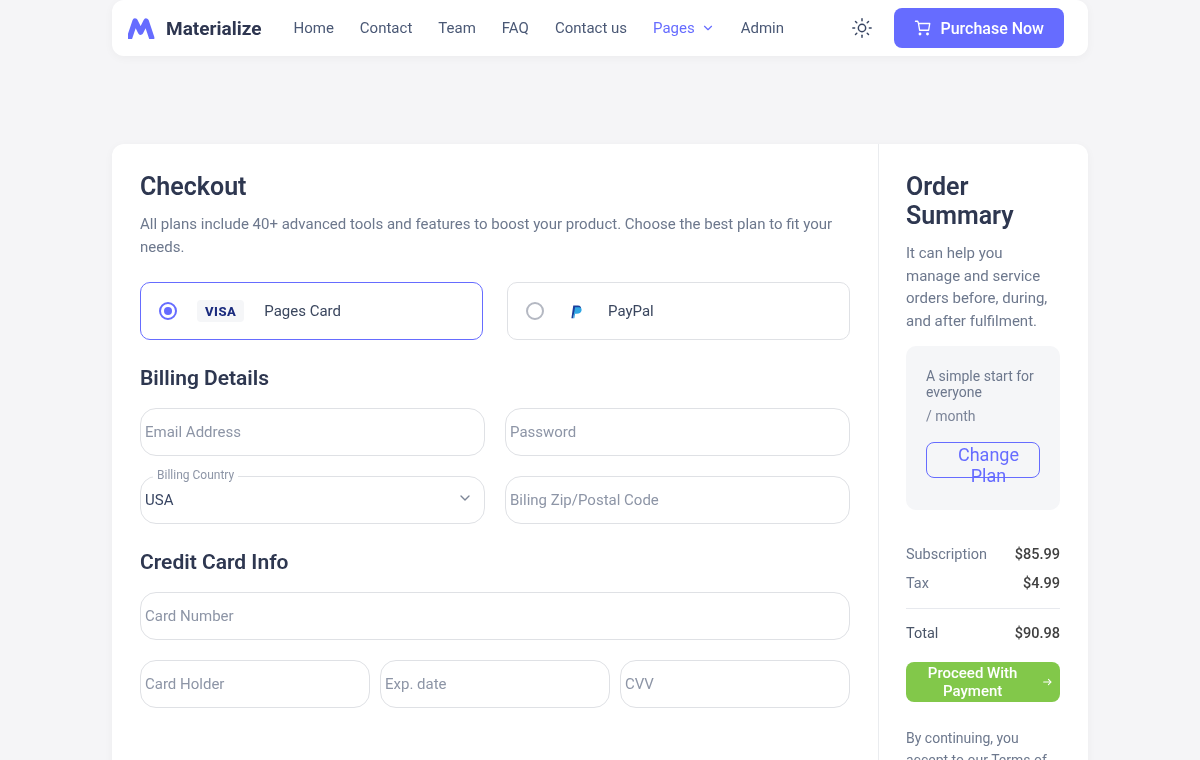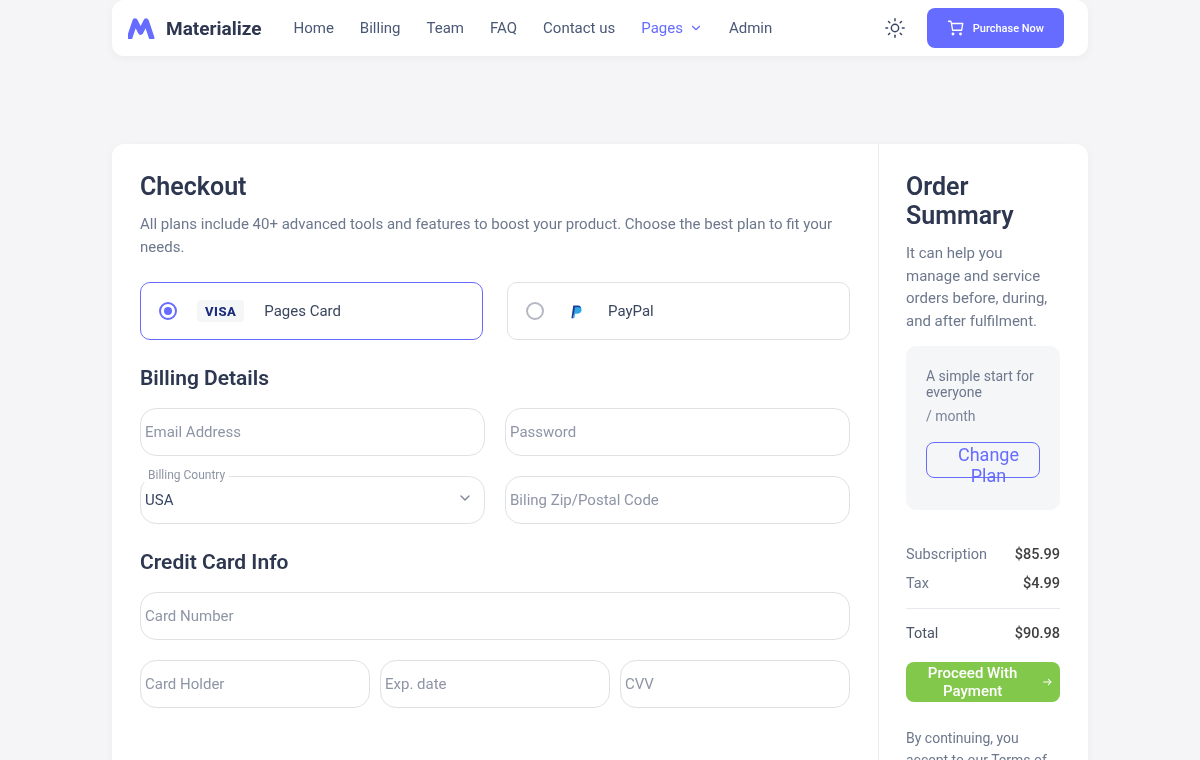--- a/index.html
+++ b/index.html
@@ -94,7 +94,7 @@
   </div>
   <div class="nav-links">
     <a class="nav-link">Home</a>
-    <a class="nav-link">Billing</a>
+    <a class="nav-link">Contact</a>
     <a class="nav-link">Team</a>
     <a class="nav-link">FAQ</a>
     <a class="nav-link">Contact us</a>

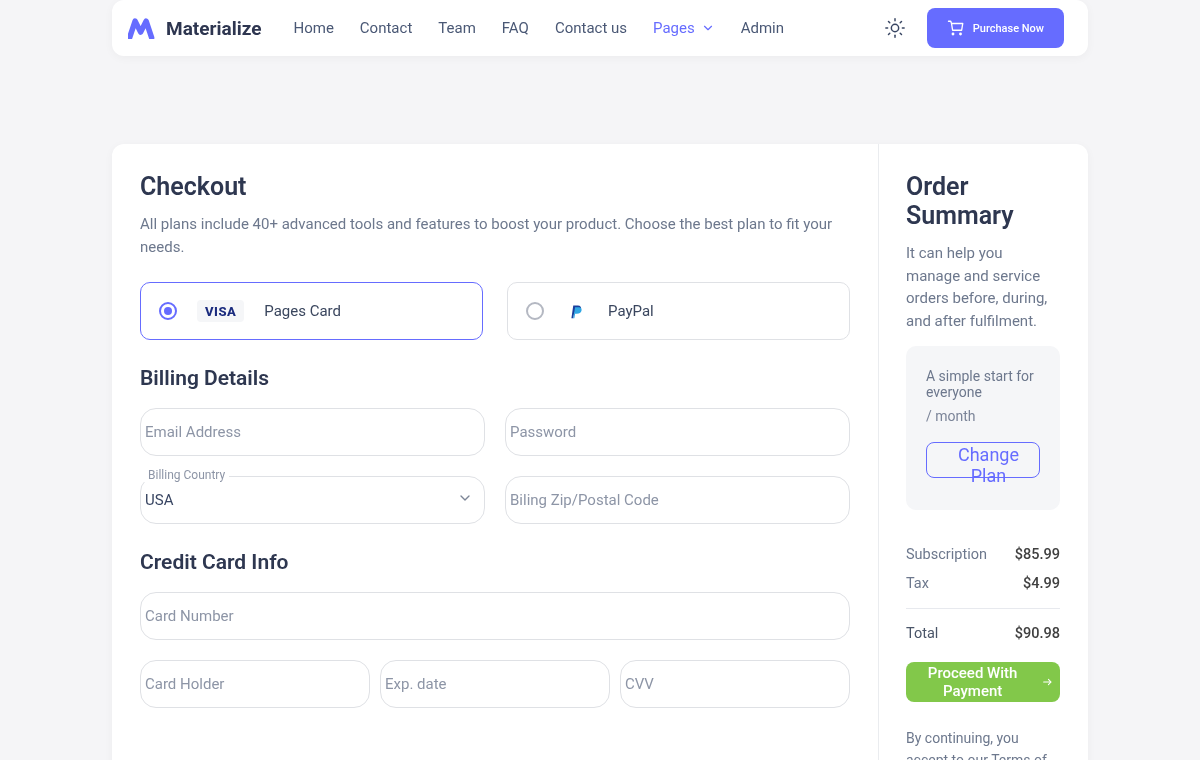--- a/index.html
+++ b/index.html
@@ -28,7 +28,7 @@
   .nav-link { font-size:15px; color:#4a5875; text-decoration:none; cursor:pointer; display:flex; align-items:center; gap:6px;}
   .nav-link.active { color: var(--primary); }
   .icon-btn { width:36px; height:36px; display:flex; align-items:center; justify-content:center; border-radius:50%; cursor:pointer;}
-  .purchase-btn { background: var(--primary); color:#fff; border:none; border-radius:8px; height:40px; padding:0 20px; font-size:11px; font-weight:500; display:flex; align-items:center; gap:8px; cursor:pointer;}
+  .purchase-btn { background: var(--primary); color:#fff; border:none; border-radius:8px; height:40px; padding:0 20px; font-size:16px; font-weight:500; display:flex; align-items:center; gap:8px; cursor:pointer;}
 
   
   .main-card { background: var(--bg-card); border-radius: var(--radius-lg); margin:88px 112px 0; display:flex; position:relative; box-shadow: 0 2px 10px rgba(0,0,0,.04); overflow:hidden; min-height:560px;}

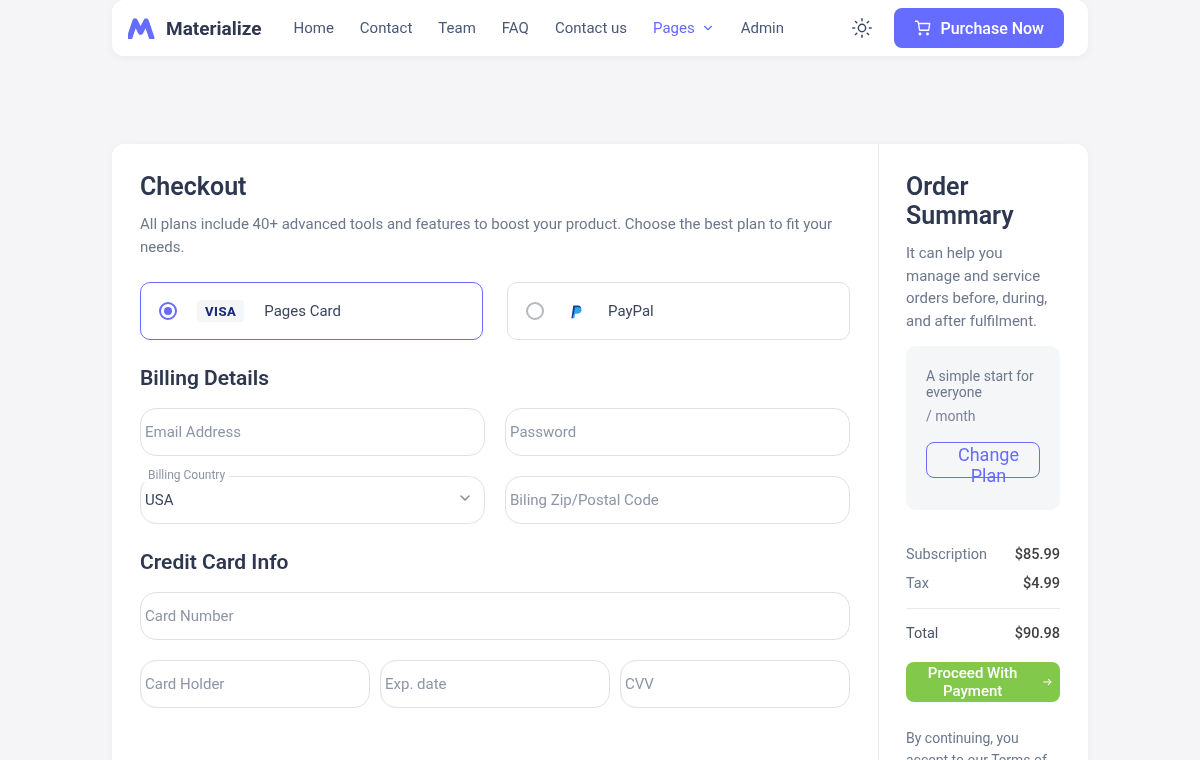--- a/index.html
+++ b/index.html
@@ -57,7 +57,7 @@
   .input-wrap{ position:relative;}
   .text-input{ width:100%; height:48px; border:1px solid var(--border); border-radius:16px; padding:0 4px; font-size:15px; color: var(--text-dark); background:#fff; outline:none;}
   .text-input::placeholder{ color:#8d95a6; }
-  .floating-label{ position:absolute; top:-8px; left:4px; background:#fff; padding:0 4px; font-size:12px; color:#8d95a6;}
+  .floating-label{ position:absolute; top:-8px; left:13px; background:#fff; padding:0 4px; font-size:12px; color:#8d95a6;}
   .select-caret{ position:absolute; right:12px; top:50%; transform:translateY(-50%); pointer-events:none; color:#7c8596;}
 
   

